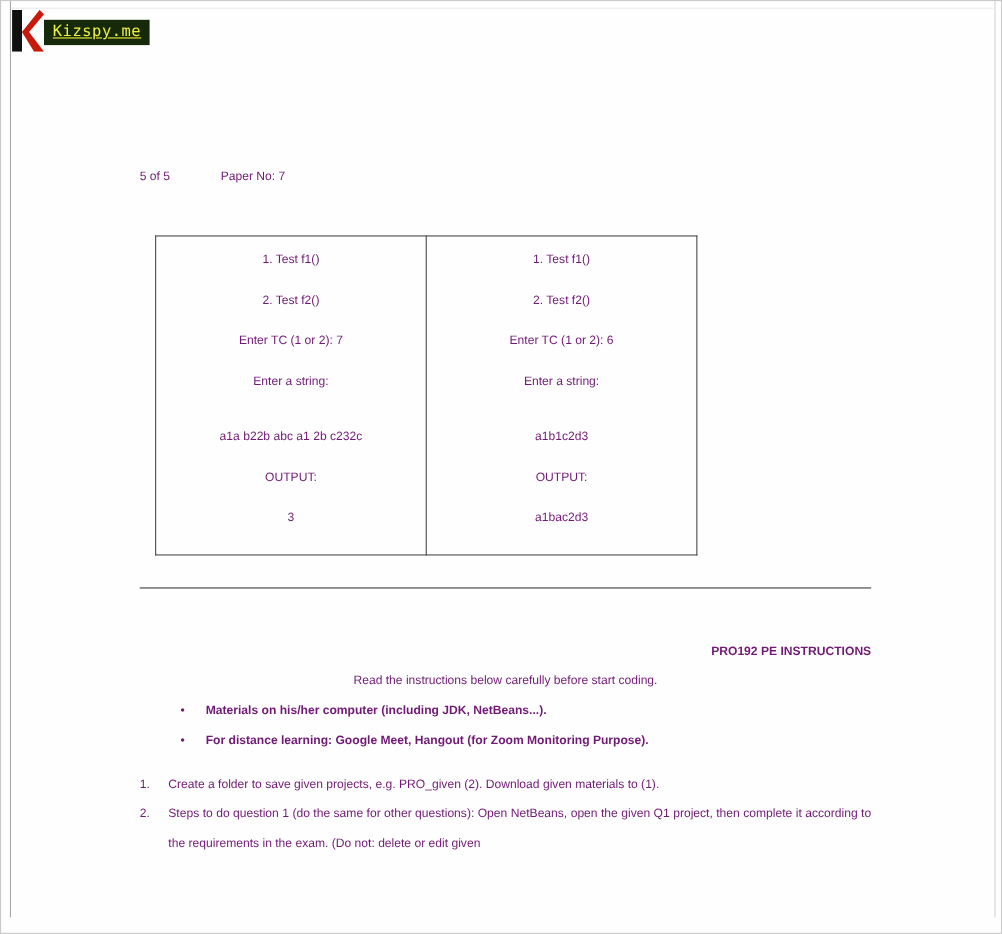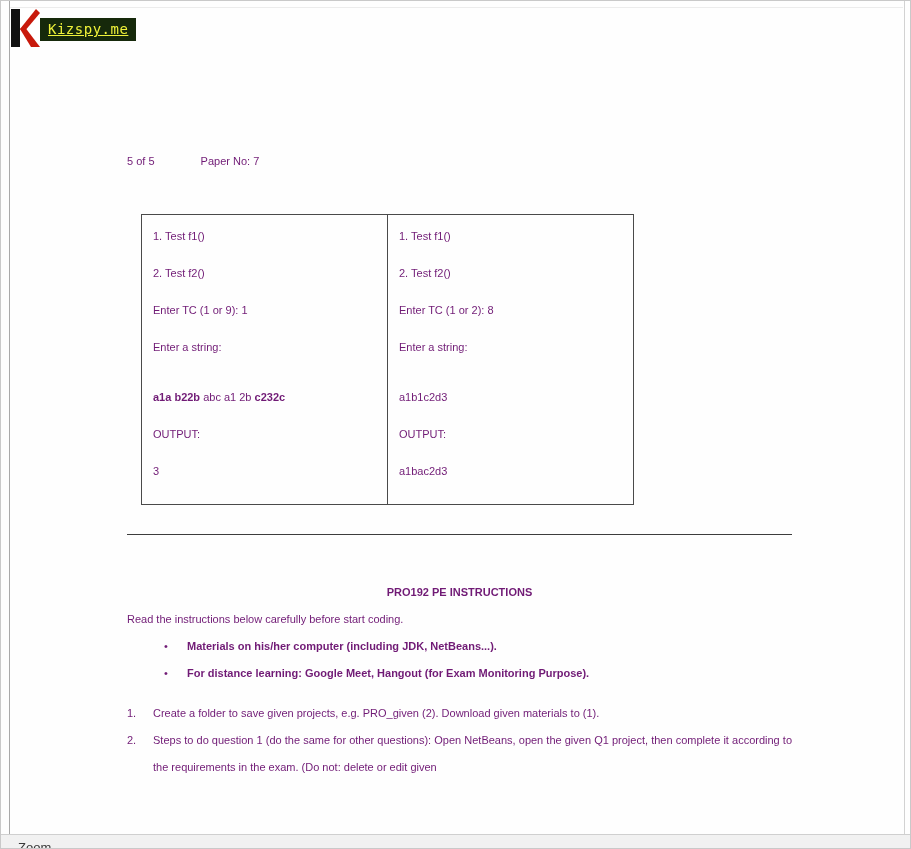--- a/index.html
+++ b/index.html
@@ -46,7 +46,7 @@
   .console-table {
     border-collapse: collapse;
     margin-top: 43px; margin-left: 14px;
-    width: 493px; table-layout: fixed;
+    width: 493px; table-layout: fixed; text-align: center;
   }
   .console-table td {
     border: 1px solid #4a4a4a;

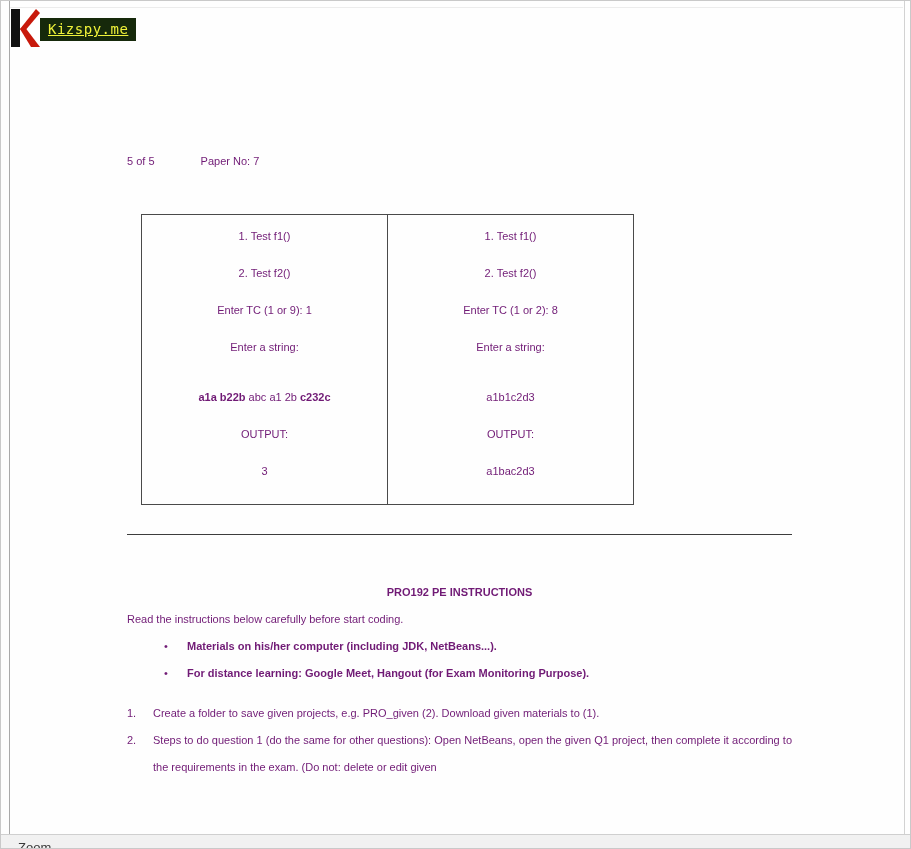--- a/index.html
+++ b/index.html
@@ -113,7 +113,7 @@
         <td>
           <div class="tline">1. Test f1()</div>
           <div class="tline">2. Test f2()</div>
-          <div class="tline">Enter TC (1 or 9): 1</div>
+          <div class="tline">Enter TC (1 or 2): 7</div>
           <div class="tline">Enter a string:</div>
           <div class="tline extra-gap"><span class="b">a1a b22b</span><span> abc a1 2b </span><span class="b">c232c</span></div>
           <div class="tline">OUTPUT:</div>

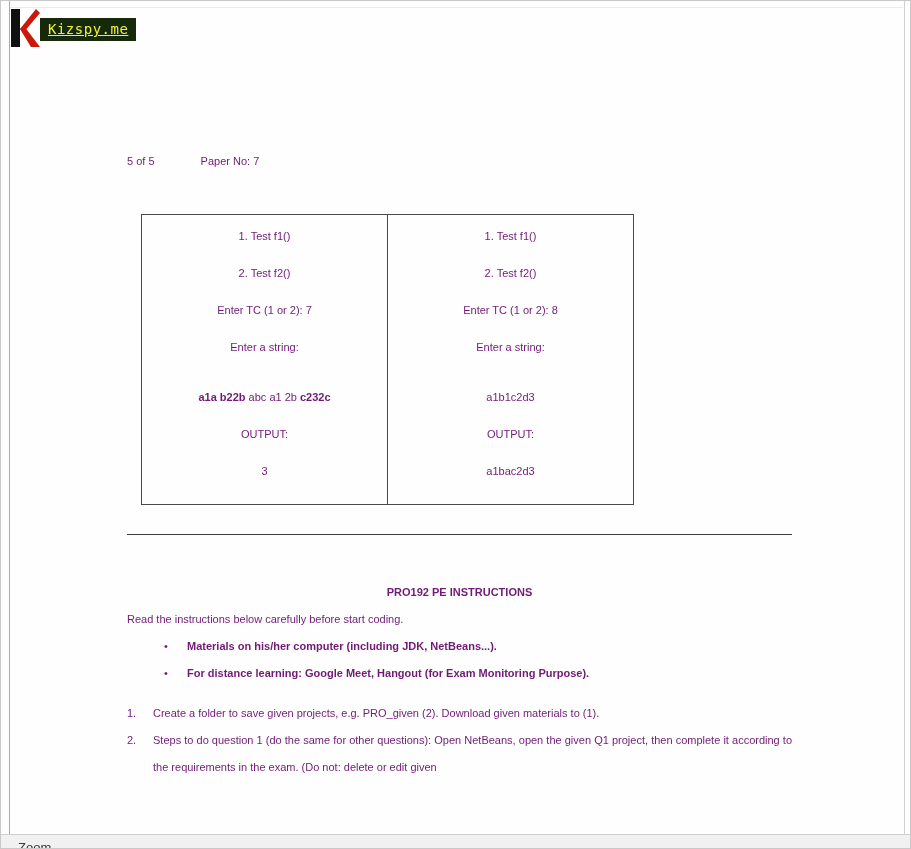--- a/index.html
+++ b/index.html
@@ -122,7 +122,7 @@
         <td>
           <div class="tline">1. Test f1()</div>
           <div class="tline">2. Test f2()</div>
-          <div class="tline">Enter TC (1 or 2): 8</div>
+          <div class="tline">Enter TC (1 or 2): 6</div>
           <div class="tline">Enter a string:</div>
           <div class="tline extra-gap">a1b1c2d3</div>
           <div class="tline">OUTPUT:</div>

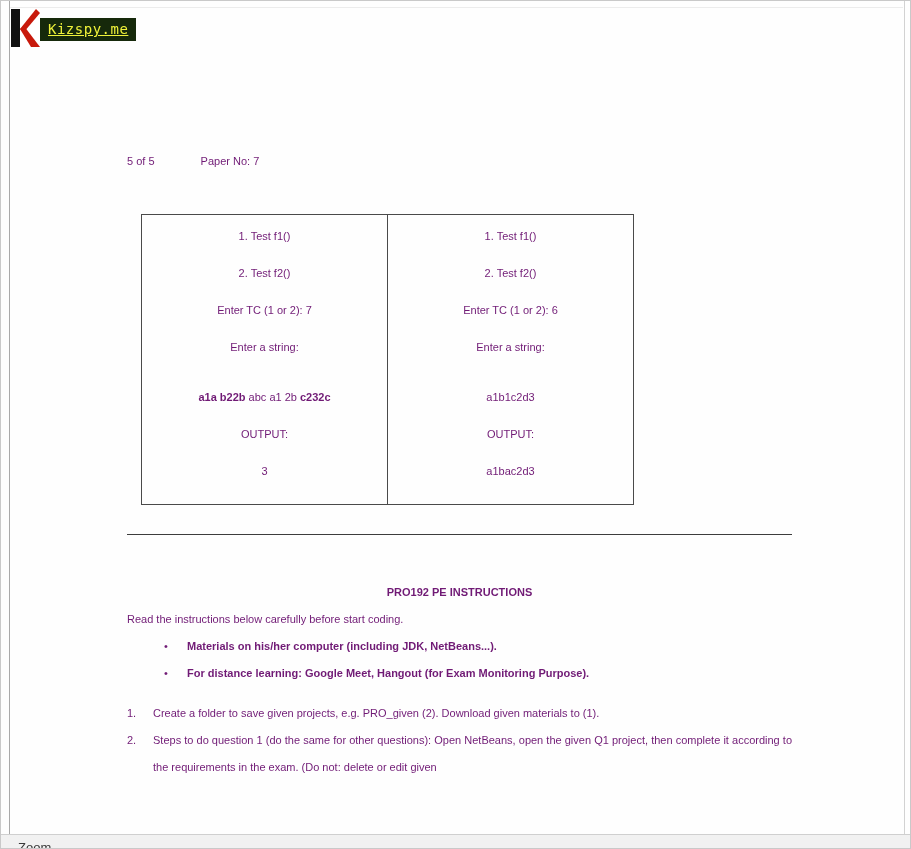--- a/index.html
+++ b/index.html
@@ -57,7 +57,7 @@
   .tline { line-height: 18px; margin-bottom: 19px; }
   .tline:last-child { margin-bottom: 0; }
   .extra-gap { padding-top: 13px; }
-  .b { font-weight: bold; }
+  .b { font-weight: normal; }
 
   .divider { margin-top: 29px; border-top: 1px solid #3d3d3d; height: 0; }
 

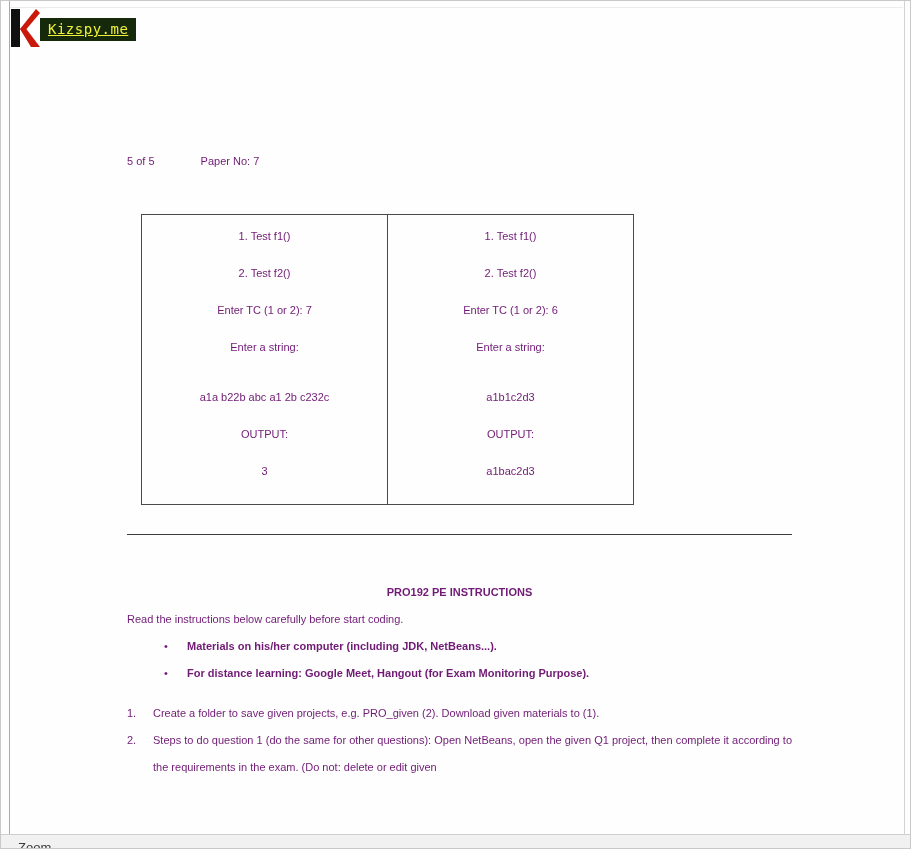--- a/index.html
+++ b/index.html
@@ -61,7 +61,7 @@
 
   .divider { margin-top: 29px; border-top: 1px solid #3d3d3d; height: 0; }
 
-  .title { margin-top: 44px; text-align: center; font-weight: bold; line-height: 27px; }
+  .title { margin-top: 44px; text-align: right; font-weight: bold; line-height: 27px; }
   .para { line-height: 27px; }
   .bold { font-weight: bold; }
   .steps-heading { font-weight: bold; text-decoration: underline; }

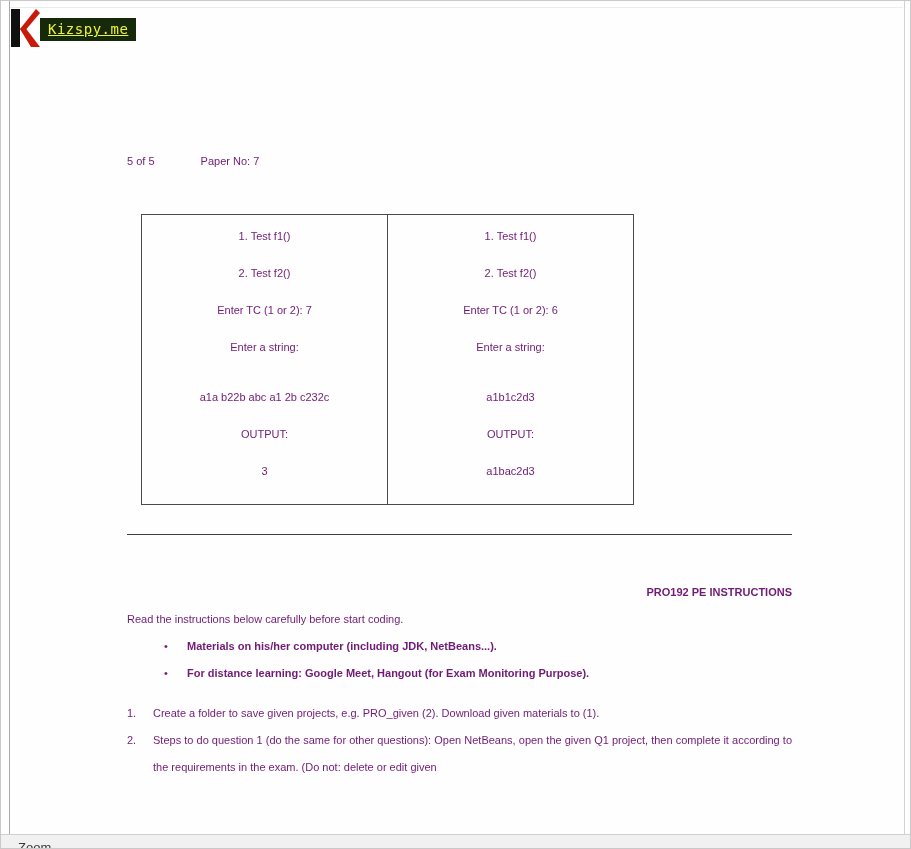--- a/index.html
+++ b/index.html
@@ -62,7 +62,7 @@
   .divider { margin-top: 29px; border-top: 1px solid #3d3d3d; height: 0; }
 
   .title { margin-top: 44px; text-align: right; font-weight: bold; line-height: 27px; }
-  .para { line-height: 27px; }
+  .para { line-height: 27px; text-align: center; }
   .bold { font-weight: bold; }
   .steps-heading { font-weight: bold; text-decoration: underline; }
 

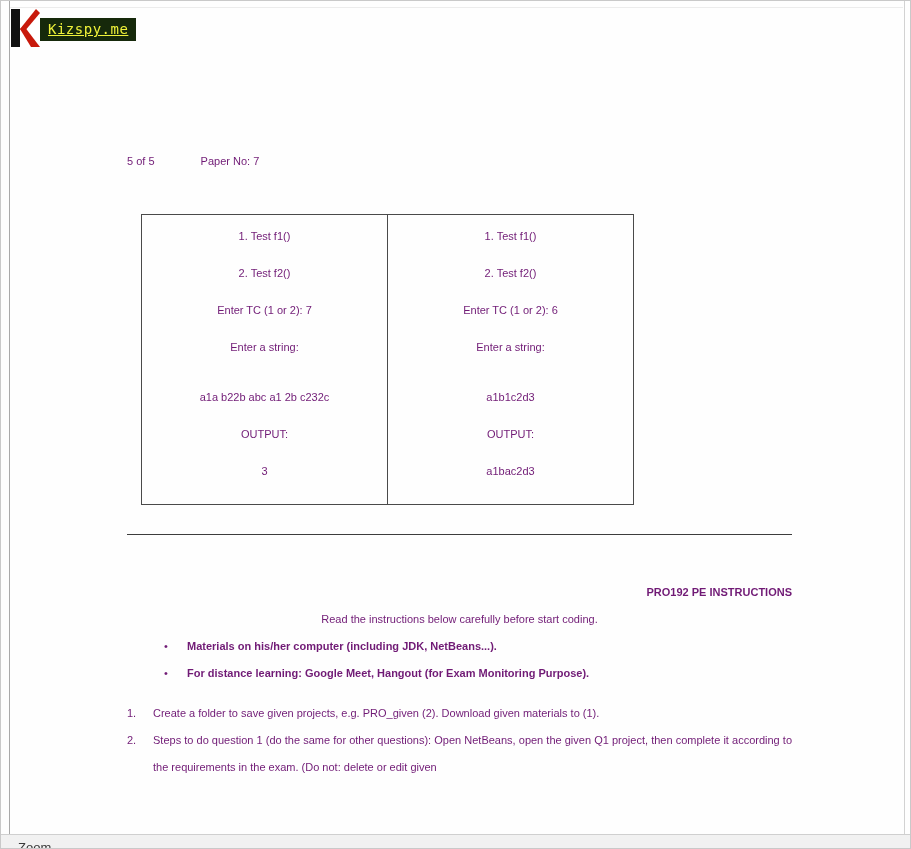--- a/index.html
+++ b/index.html
@@ -145,7 +145,7 @@
     </div>
     <div class="bullet-item">
       <span class="bullet-dot">•</span>
-      <span class="bullet-text">For distance learning: Google Meet, Hangout (for Exam Monitoring Purpose).</span>
+      <span class="bullet-text">For distance learning: Google Meet, Hangout (for Zoom Monitoring Purpose).</span>
     </div>
 
 

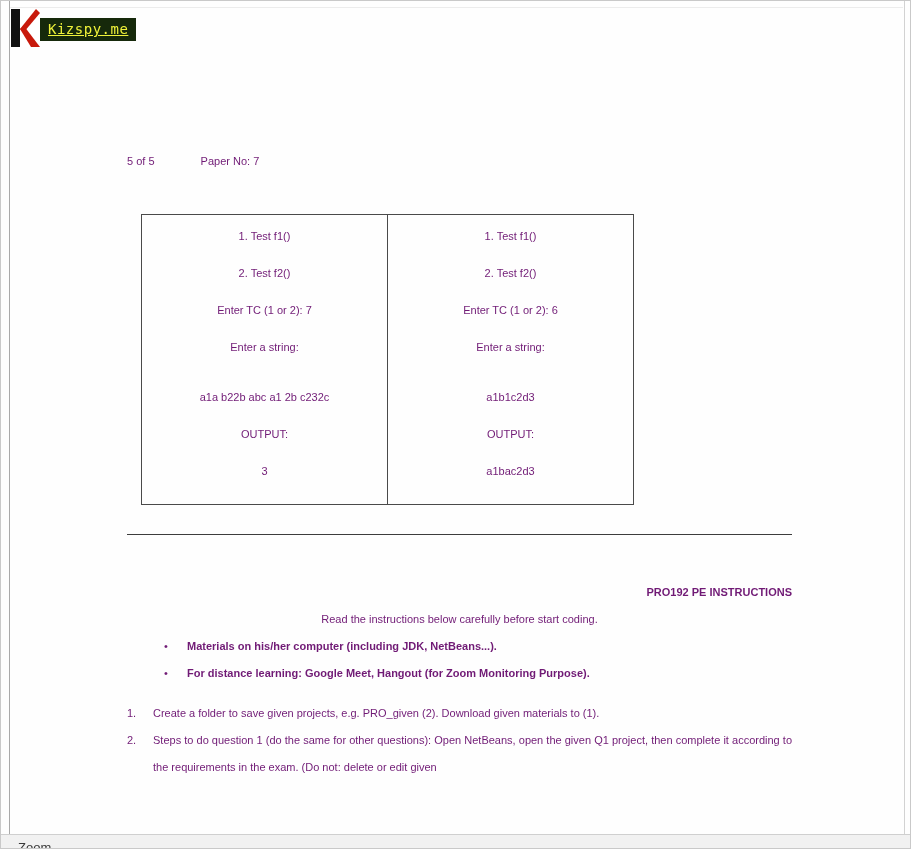--- a/index.html
+++ b/index.html
@@ -161,9 +161,6 @@
     </div>
   </div>
 
-  <div class="statusbar">
-    <span class="zoom-label">Zoom</span>
-  </div>
 </div>
 
 </body></html>

